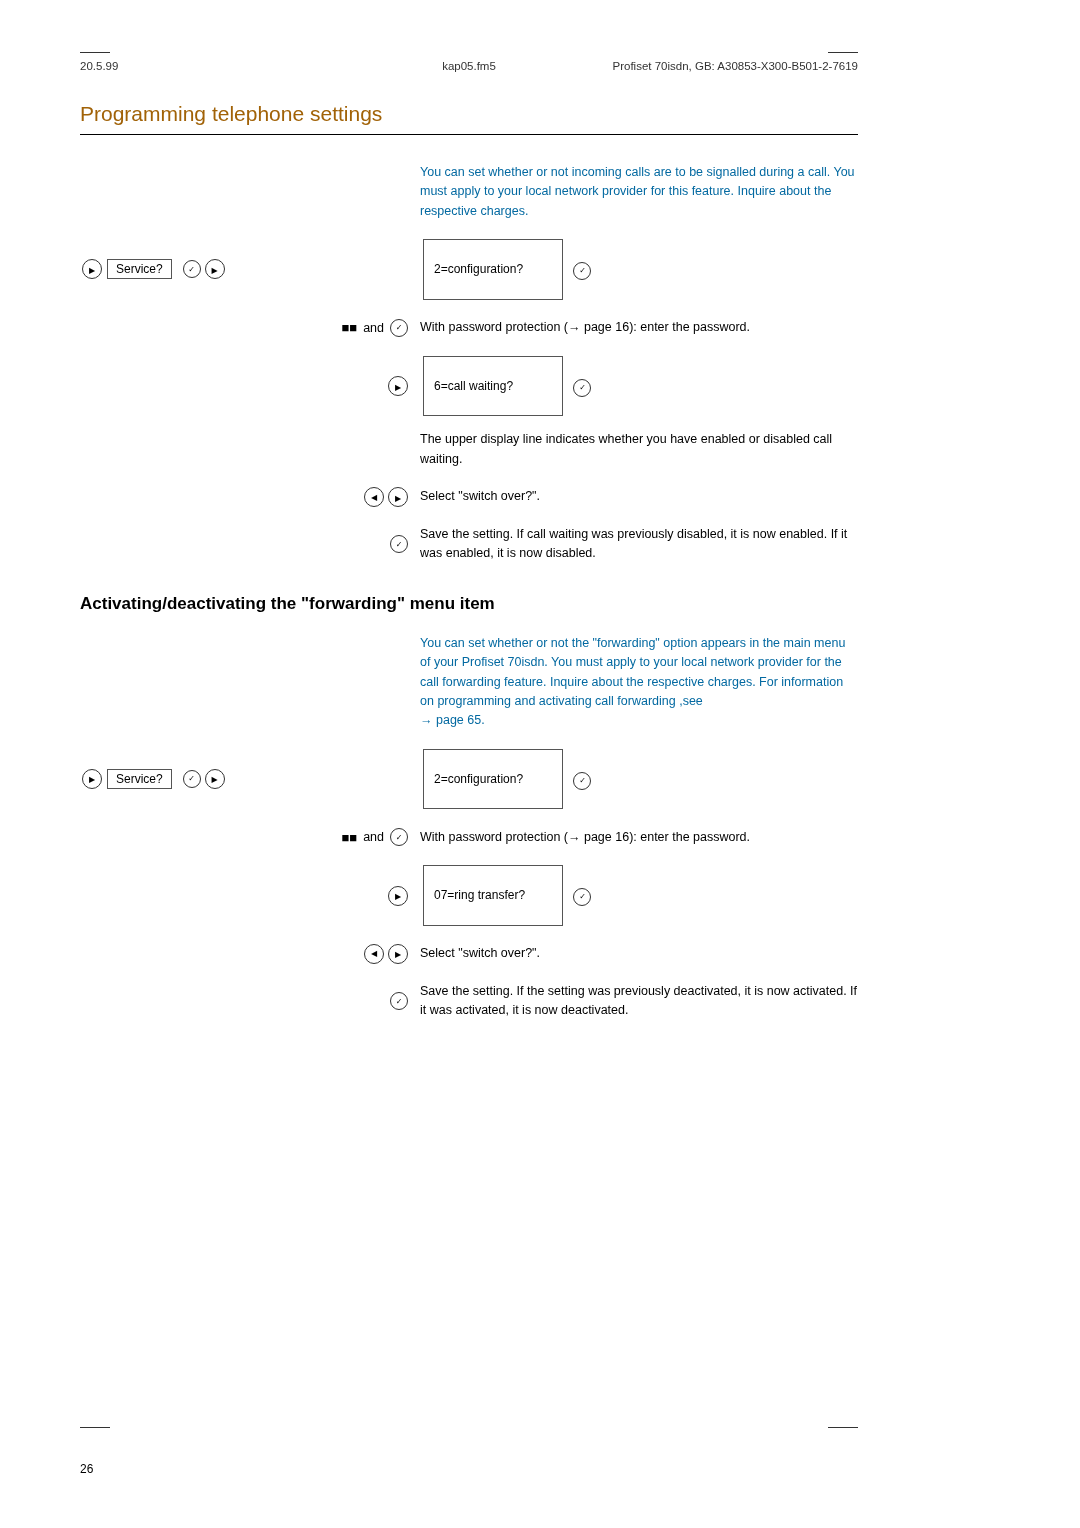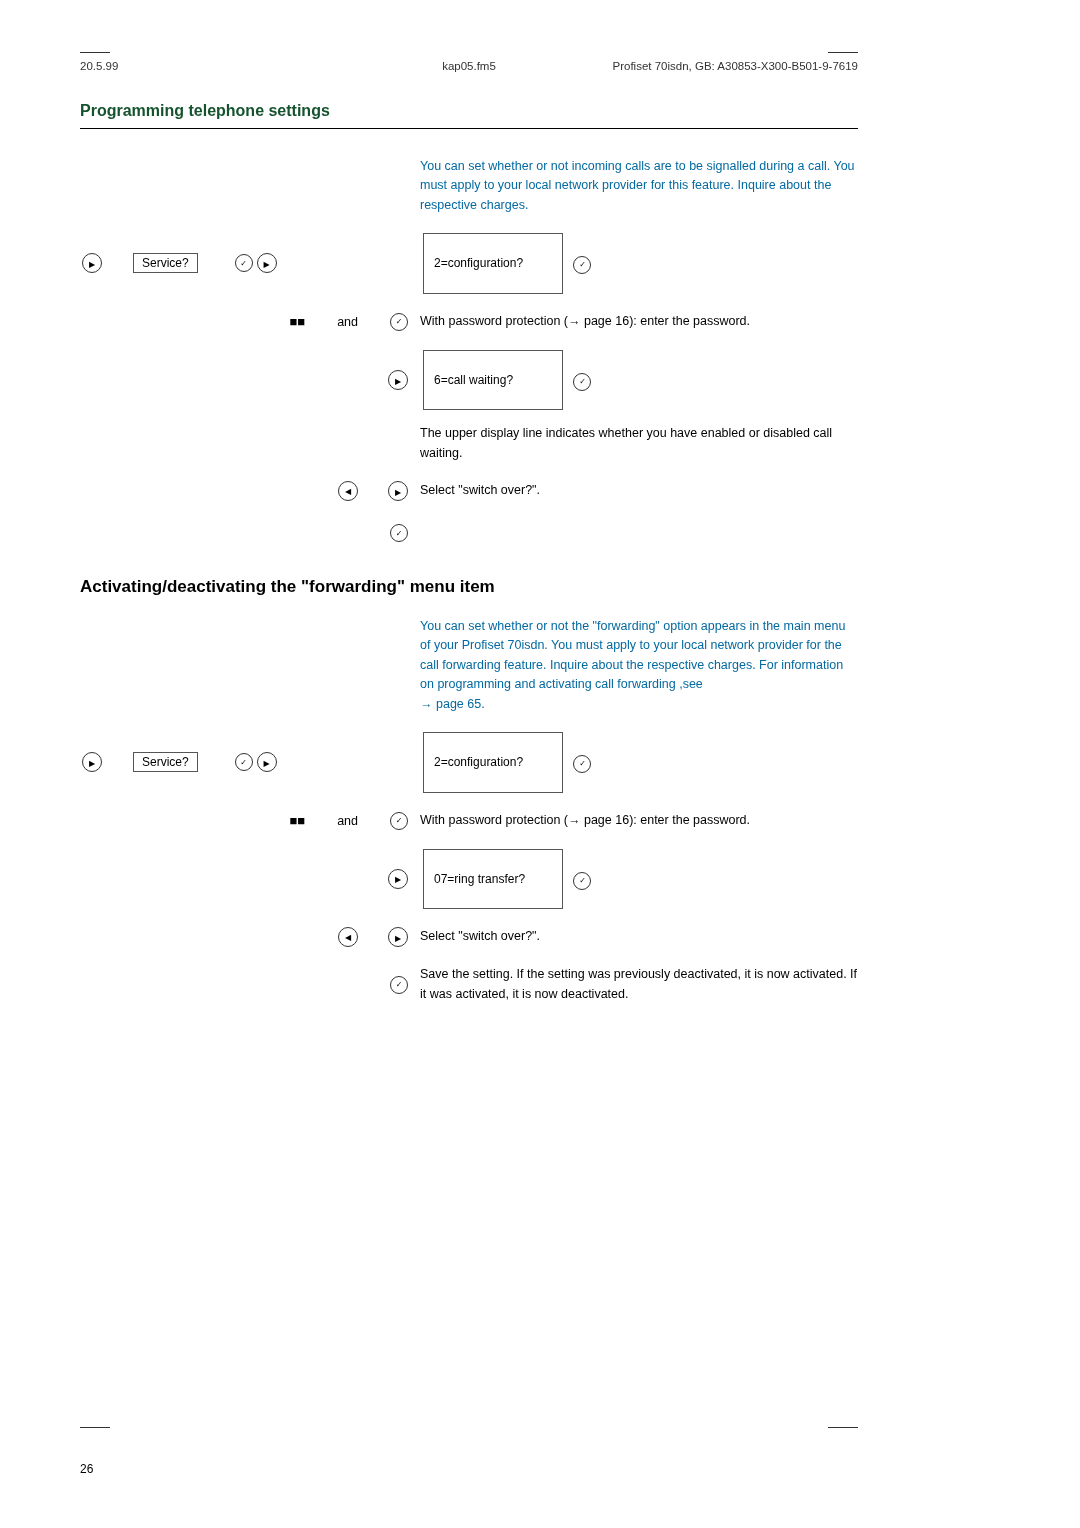--- a/index.html
+++ b/index.html
@@ -215,7 +215,7 @@
   <div class="page-header">
     <div class="header-left">20.5.99</div>
     <div class="header-center">kap05.fm5</div>
-    <div class="header-right">Profiset 70isdn, GB: A30853-X300-B501-9-7619</div>
+    <div class="header-right">Profiset 70isdn, GB: A30853-X300-B501-2-7619</div>
   </div>
 
   <div class="section-title">Programming telephone settings</div>

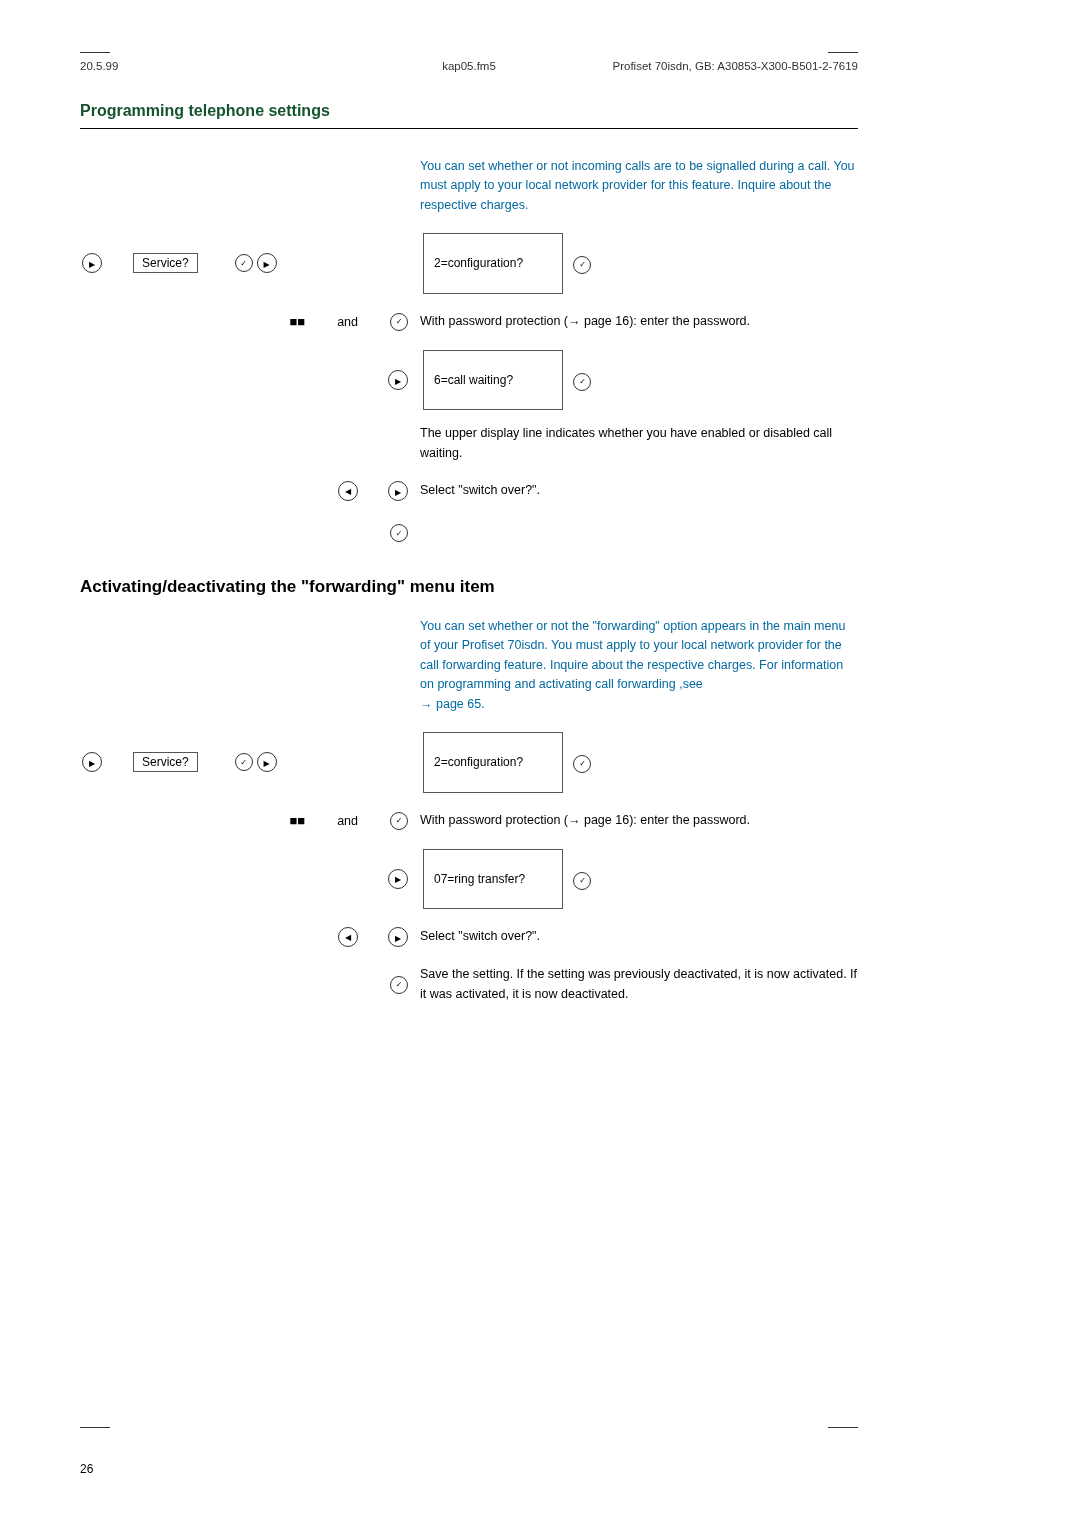--- a/index.html
+++ b/index.html
@@ -38,9 +38,9 @@
 
     
     .section-title {
-      font-size: 16px;
-      font-weight: bold;
-      color: #14532d;
+      font-size: 21px;
+      font-weight: normal;
+      color: #a16207;
       margin-bottom: 8px;
     }
 

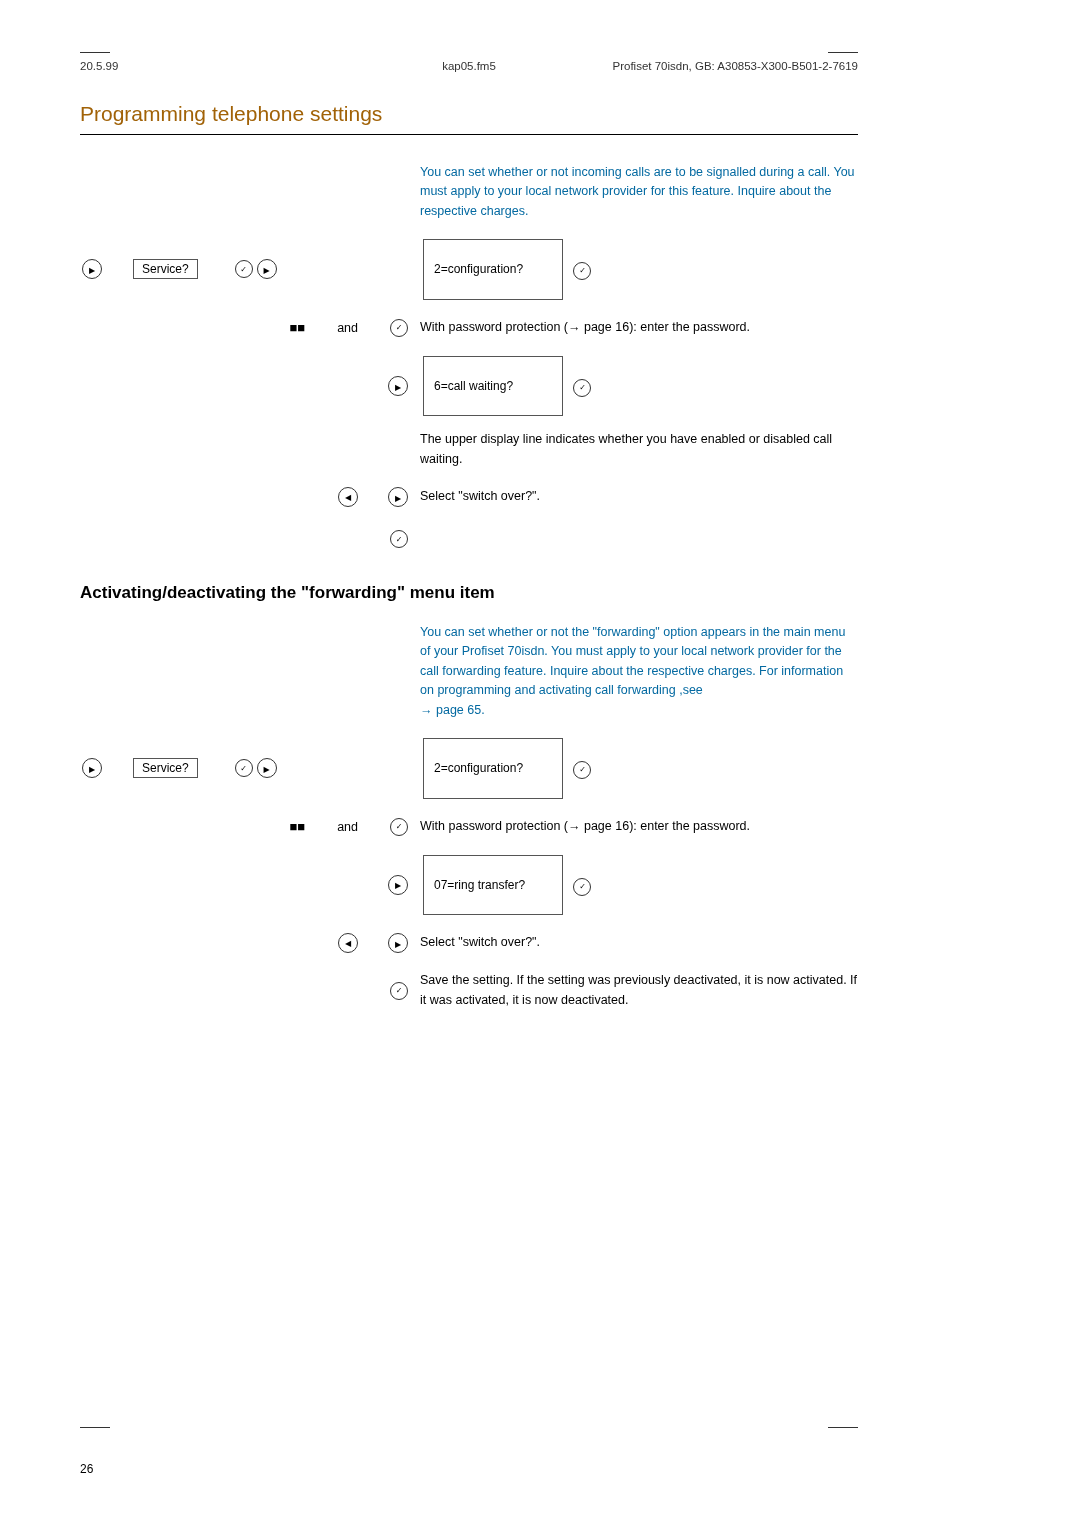--- a/index.html
+++ b/index.html
@@ -85,7 +85,6 @@
       display: flex;
       align-items: center;
       flex-shrink: 0;
-      gap: 26px;
     }
 
     .diagram-right {

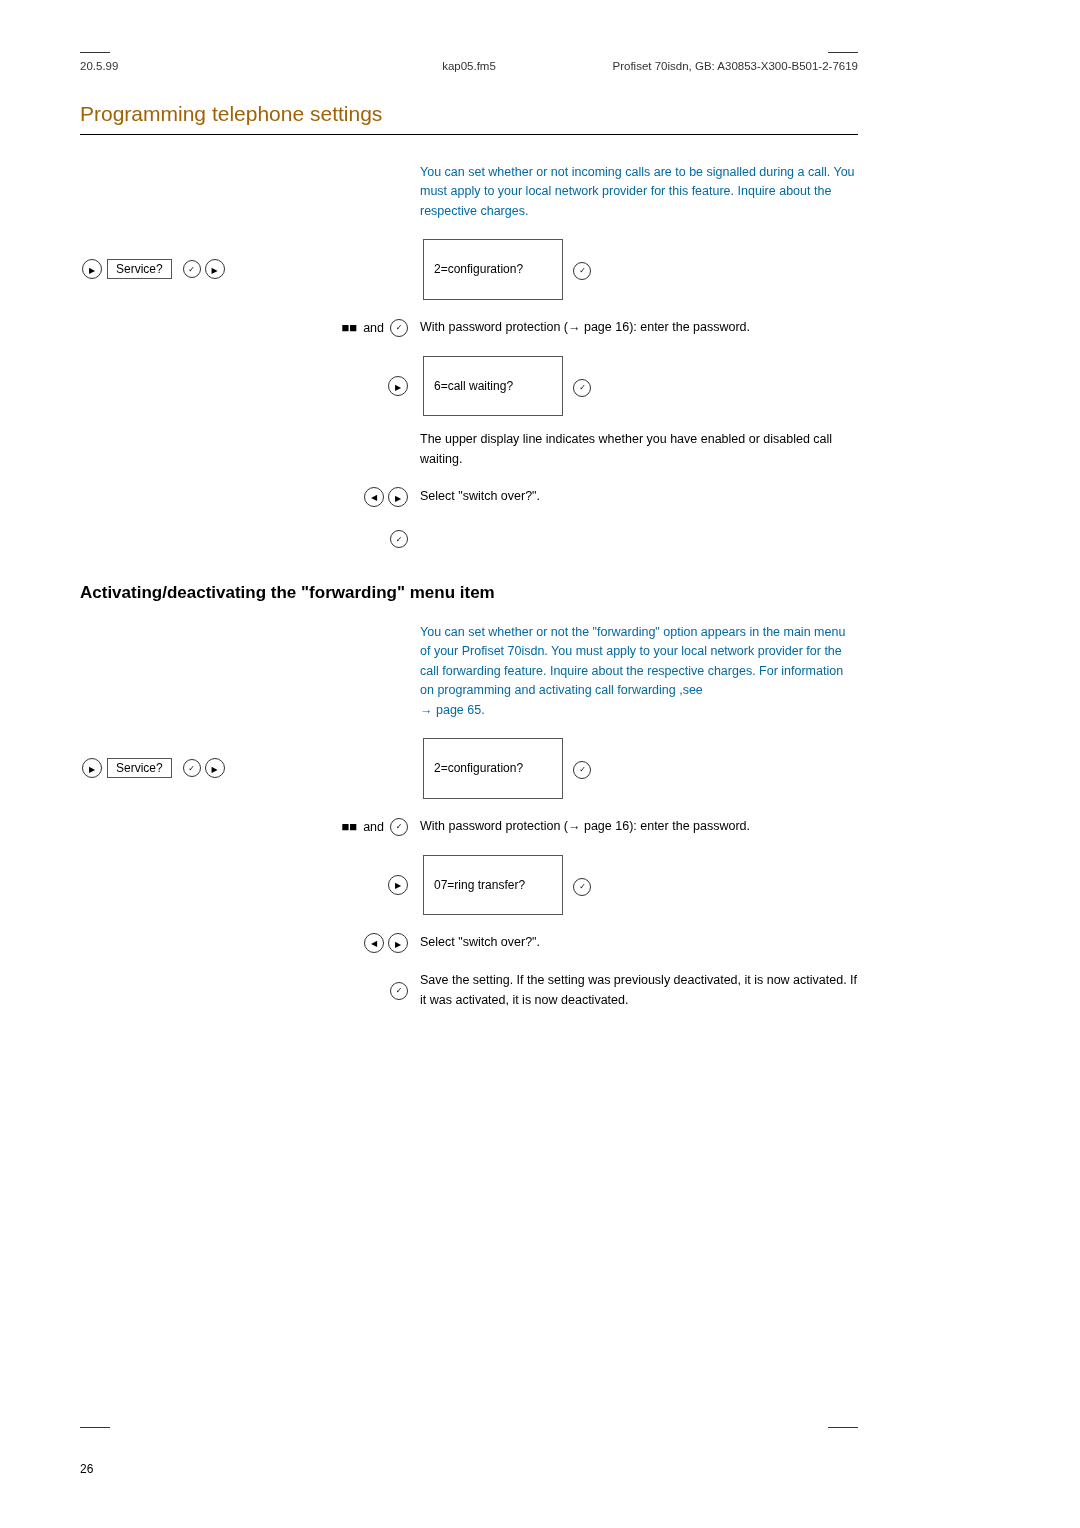--- a/index.html
+++ b/index.html
@@ -289,6 +289,9 @@
       <div class="diagram-left" style="justify-content: flex-end; padding-right: 10px;">
         <span class="circle-btn-right" style="font-size:8px;">✓</span>
       </div>
+      <div class="diagram-right">
+        Save the setting. If call waiting was previously disabled, it is now enabled. If it was enabled, it is now disabled.
+      </div>
     </div>
   </div>
 

